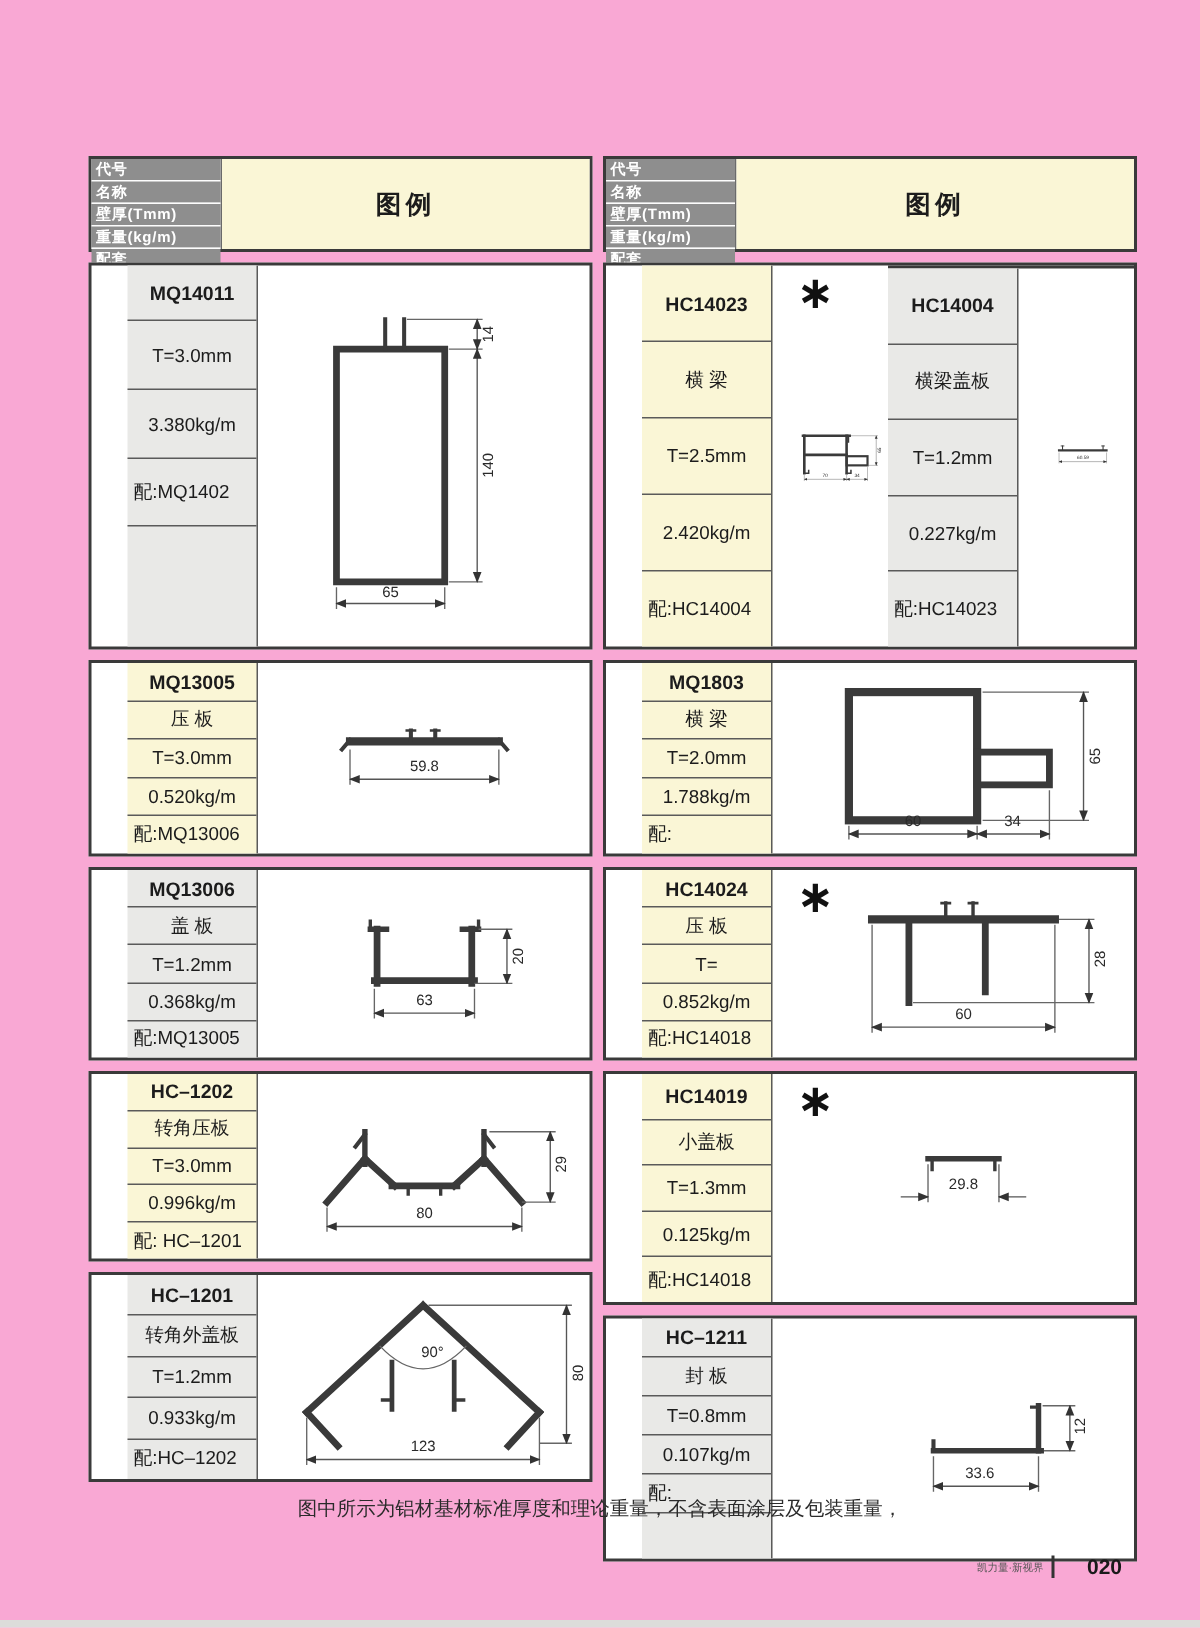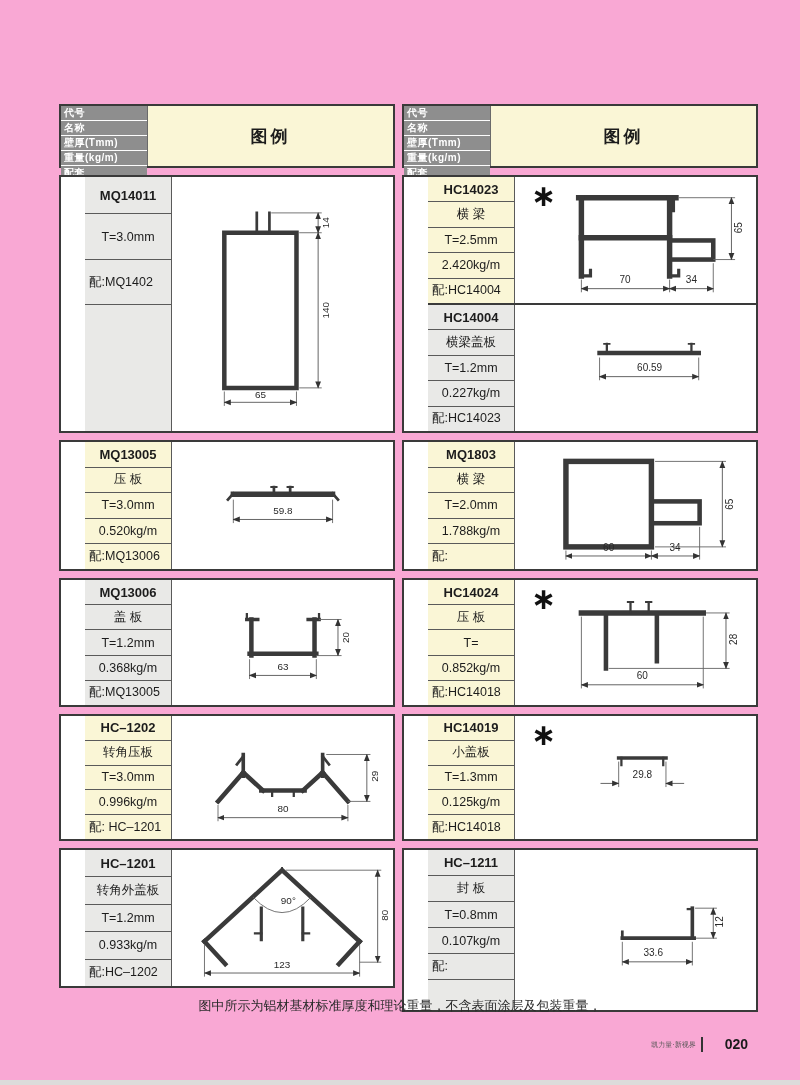--- a/index.html
+++ b/index.html
@@ -21,7 +21,7 @@
 
   
   .band{border:2px solid #3a3a3a;display:flex;background:#fff;box-sizing:border-box;padding-left:24px;}
-  .band-stack{flex-direction:column;}
+  .band-stack{flex-direction:row;}
   .sub{display:flex;flex:1;min-height:0;}
   .sub + .sub{border-top:2px solid #3a3a3a;}
   .labels{width:86px;display:flex;flex-direction:column;border-right:1px solid #5a5a5a;flex-shrink:0;}

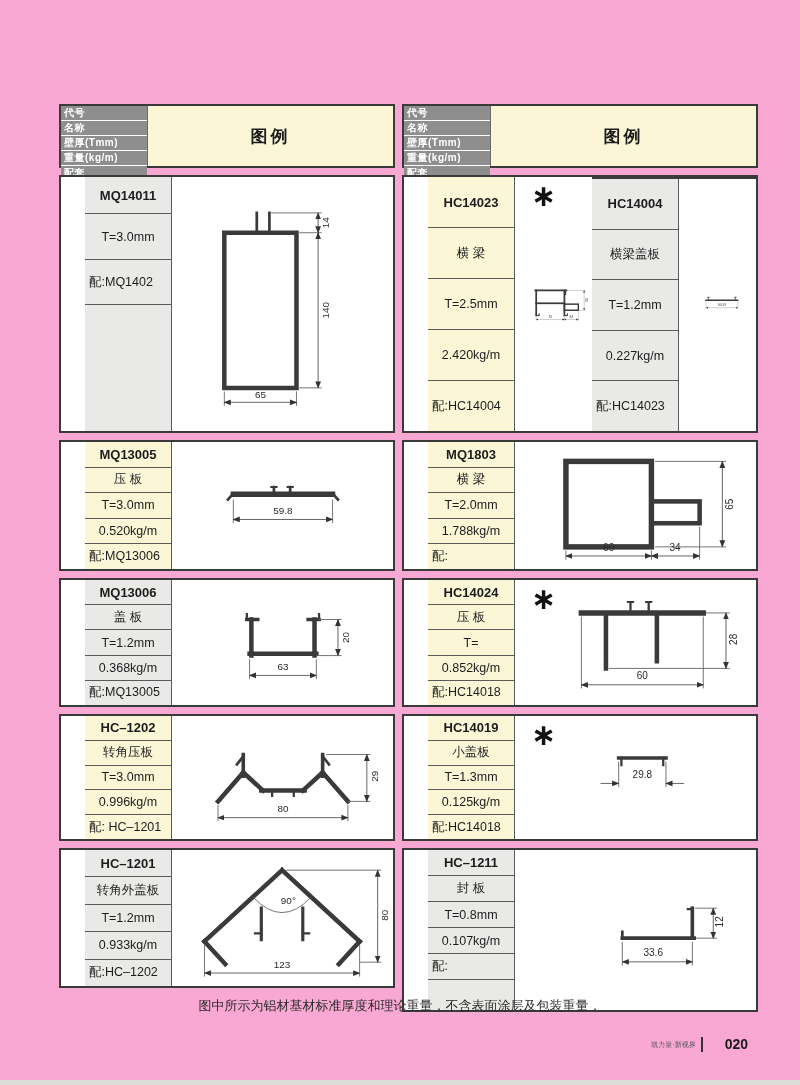--- a/index.html
+++ b/index.html
@@ -90,6 +90,7 @@
         <div class="labels gray tall">
           <div class="lrow code h36">MQ14011</div>
           <div class="lrow h45">T=3.0mm</div>
+          <div class="lrow h45">3.380kg/m</div>
           <div class="lrow match h44">配:MQ1402</div>
           <div class="lrow fill"></div>
         </div>

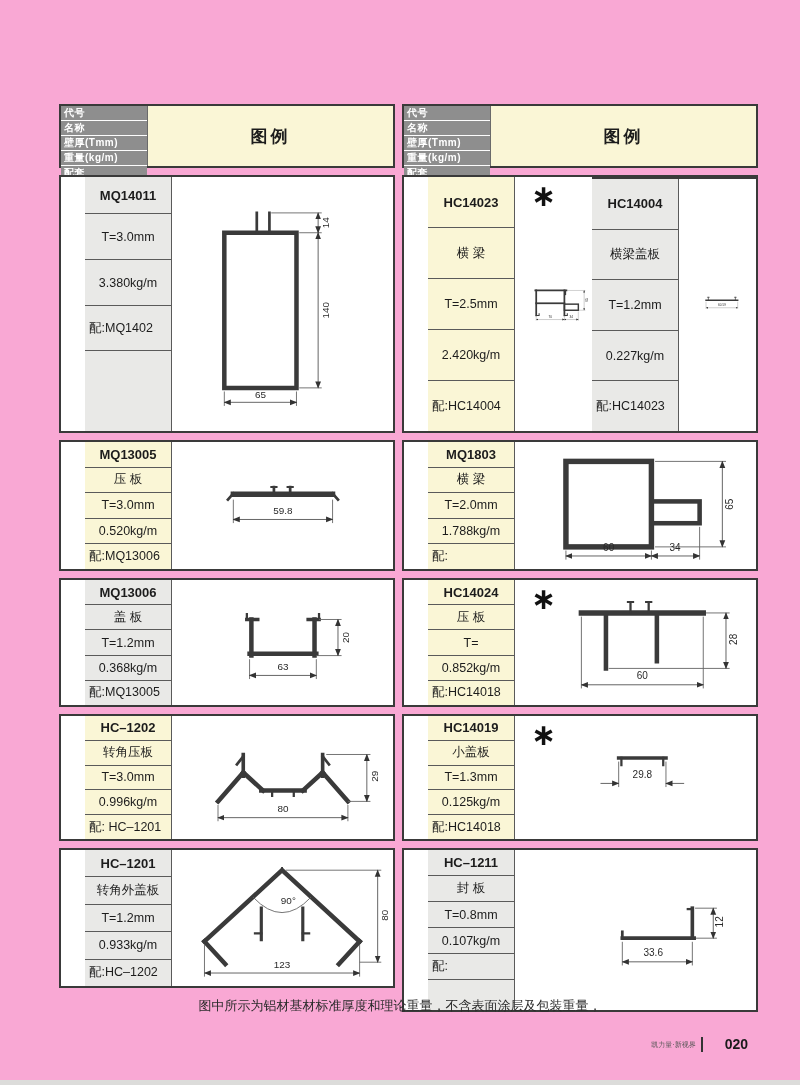--- a/index.html
+++ b/index.html
@@ -312,7 +312,7 @@
         </div>
       </div>
 
-      <div class="band" style="height:127px">
+      <div class="band" style="height:156px">
         <div class="labels cream">
           <div class="lrow code">HC14019</div>
           <div class="lrow">小盖板</div>

